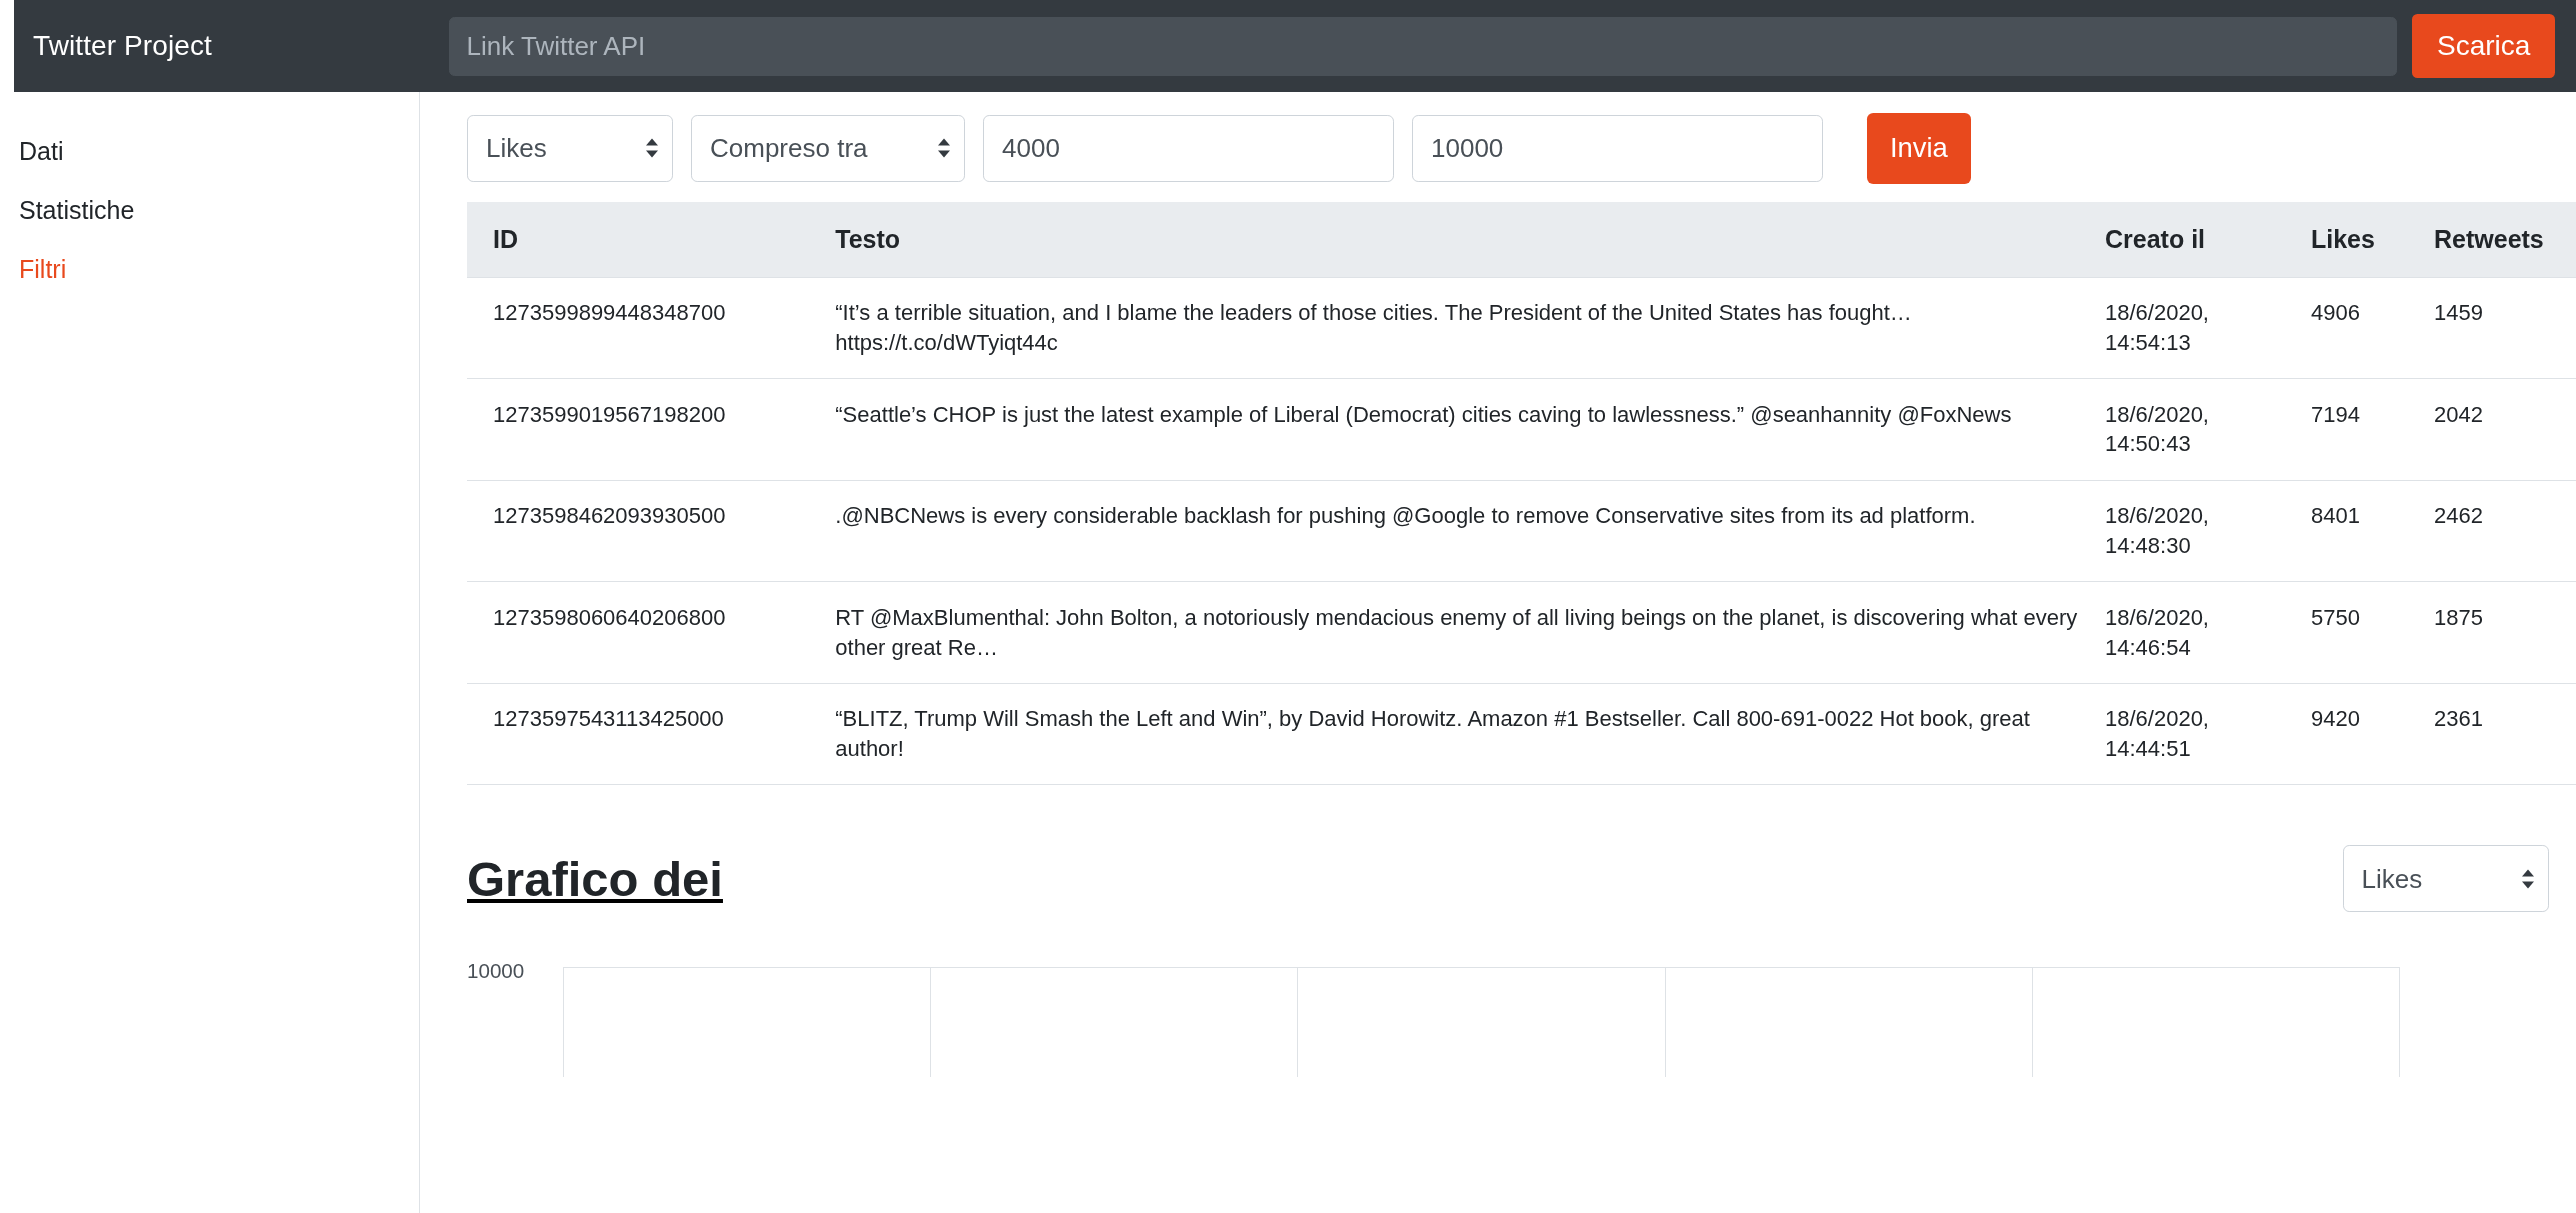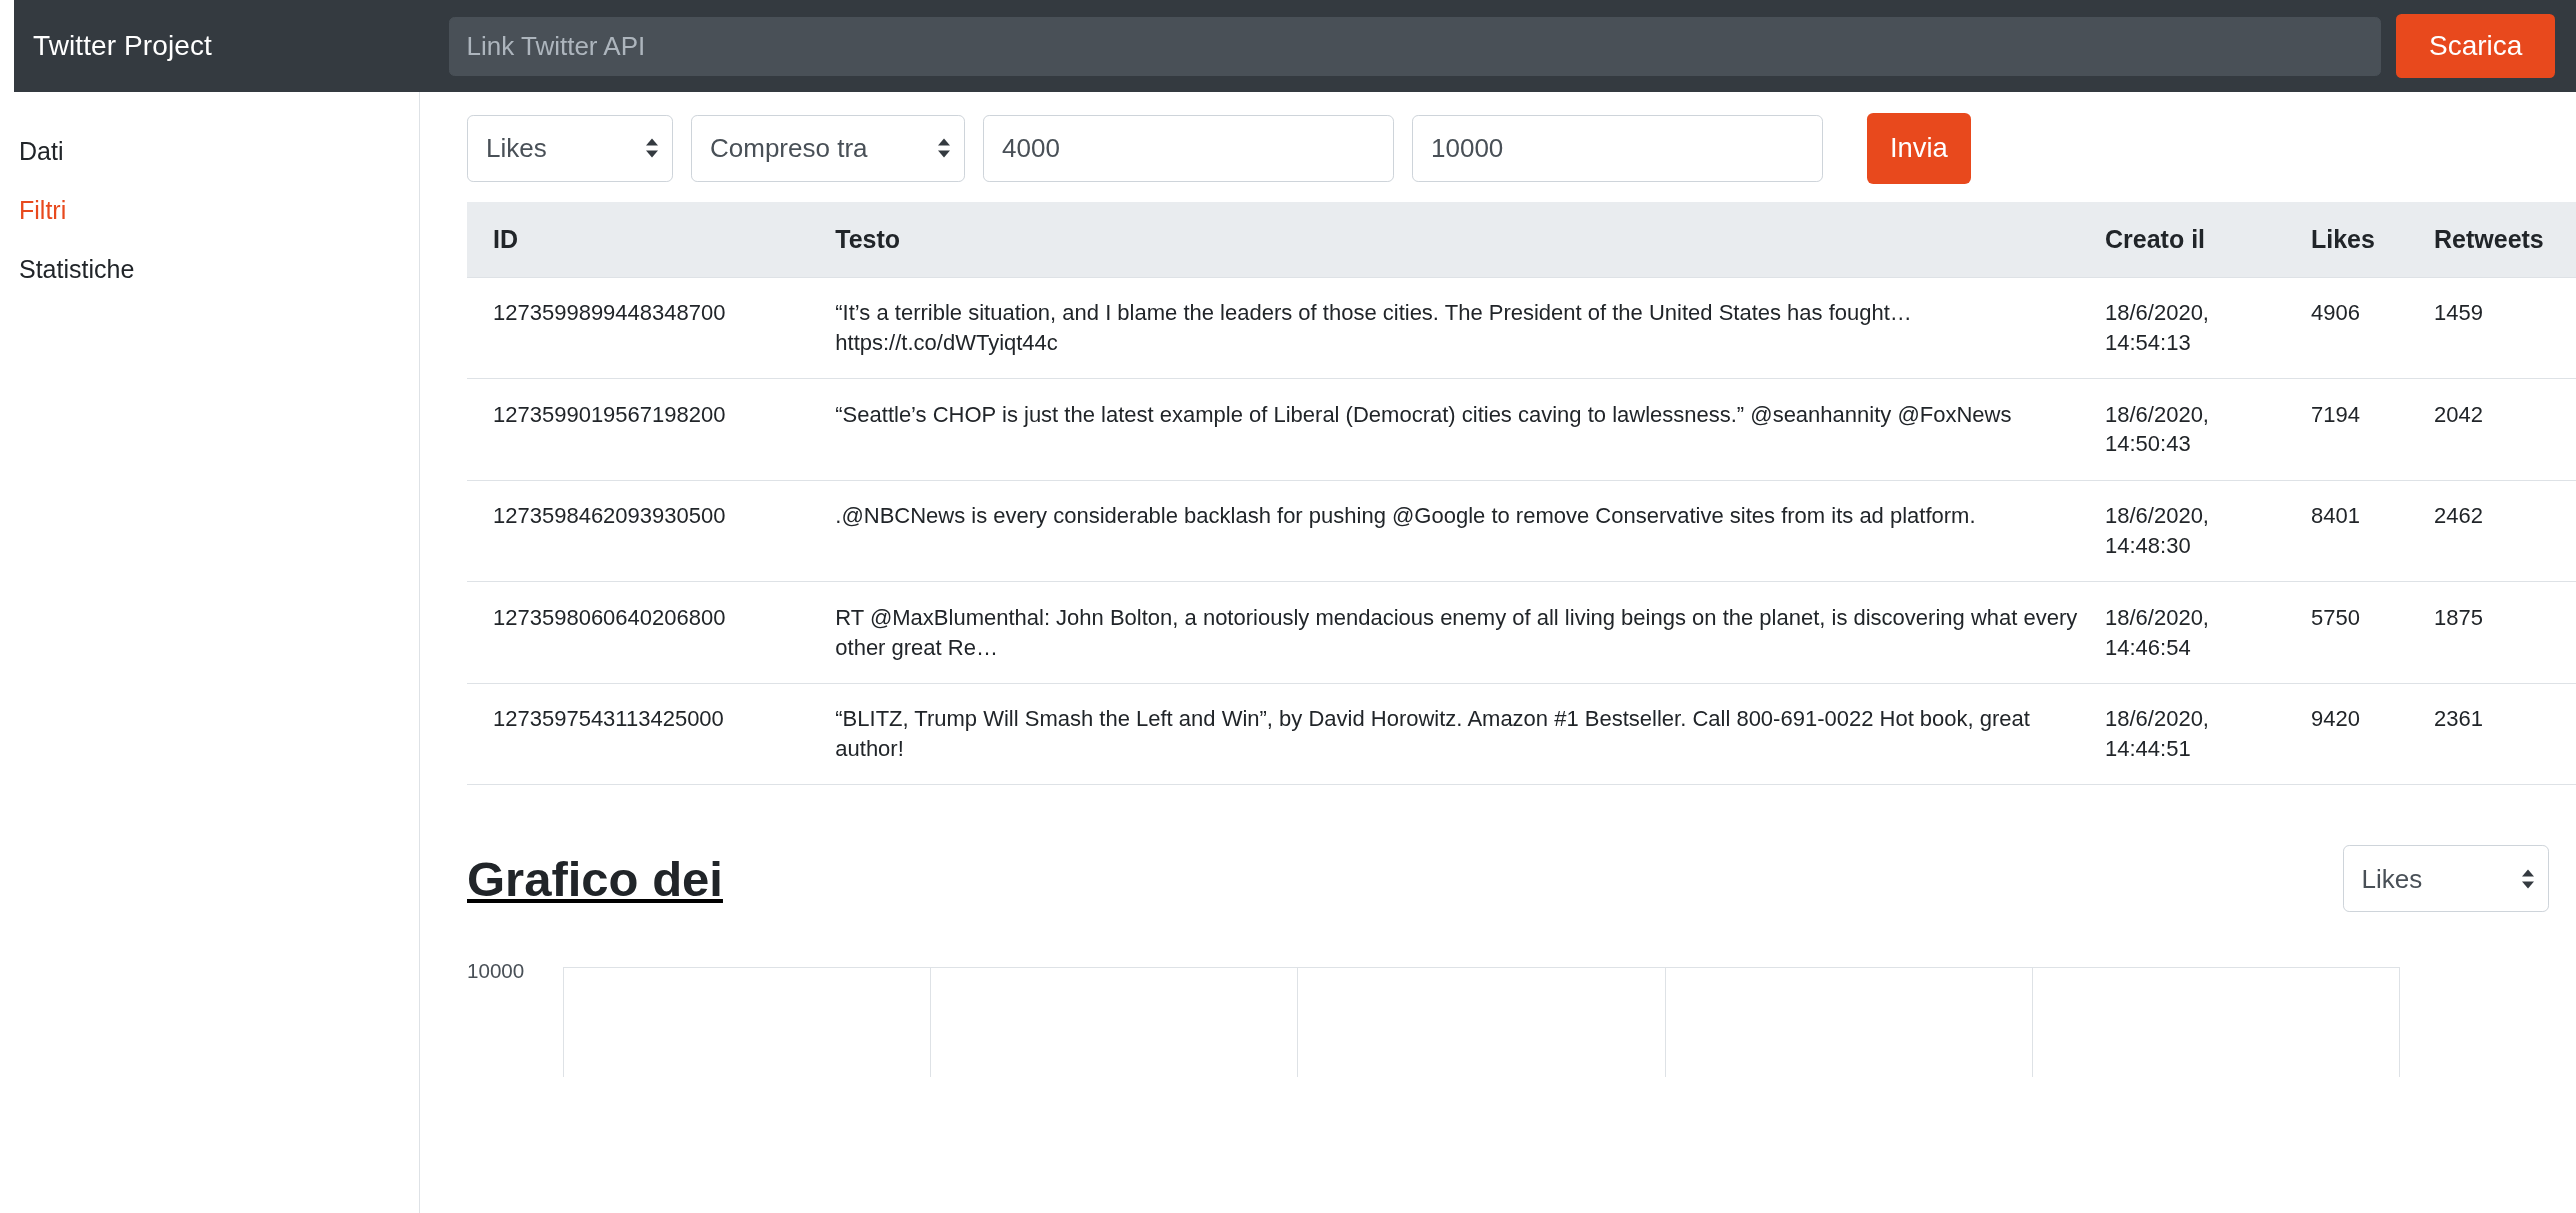--- a/index.html
+++ b/index.html
@@ -68,7 +68,7 @@
     border-radius: 5.5px;
     color: #ffffff;
     font-size: 28px;
-    padding: 0 33px;
+    padding: 0 25px;
     cursor: pointer;
     font-family: "Liberation Sans", sans-serif;
   }

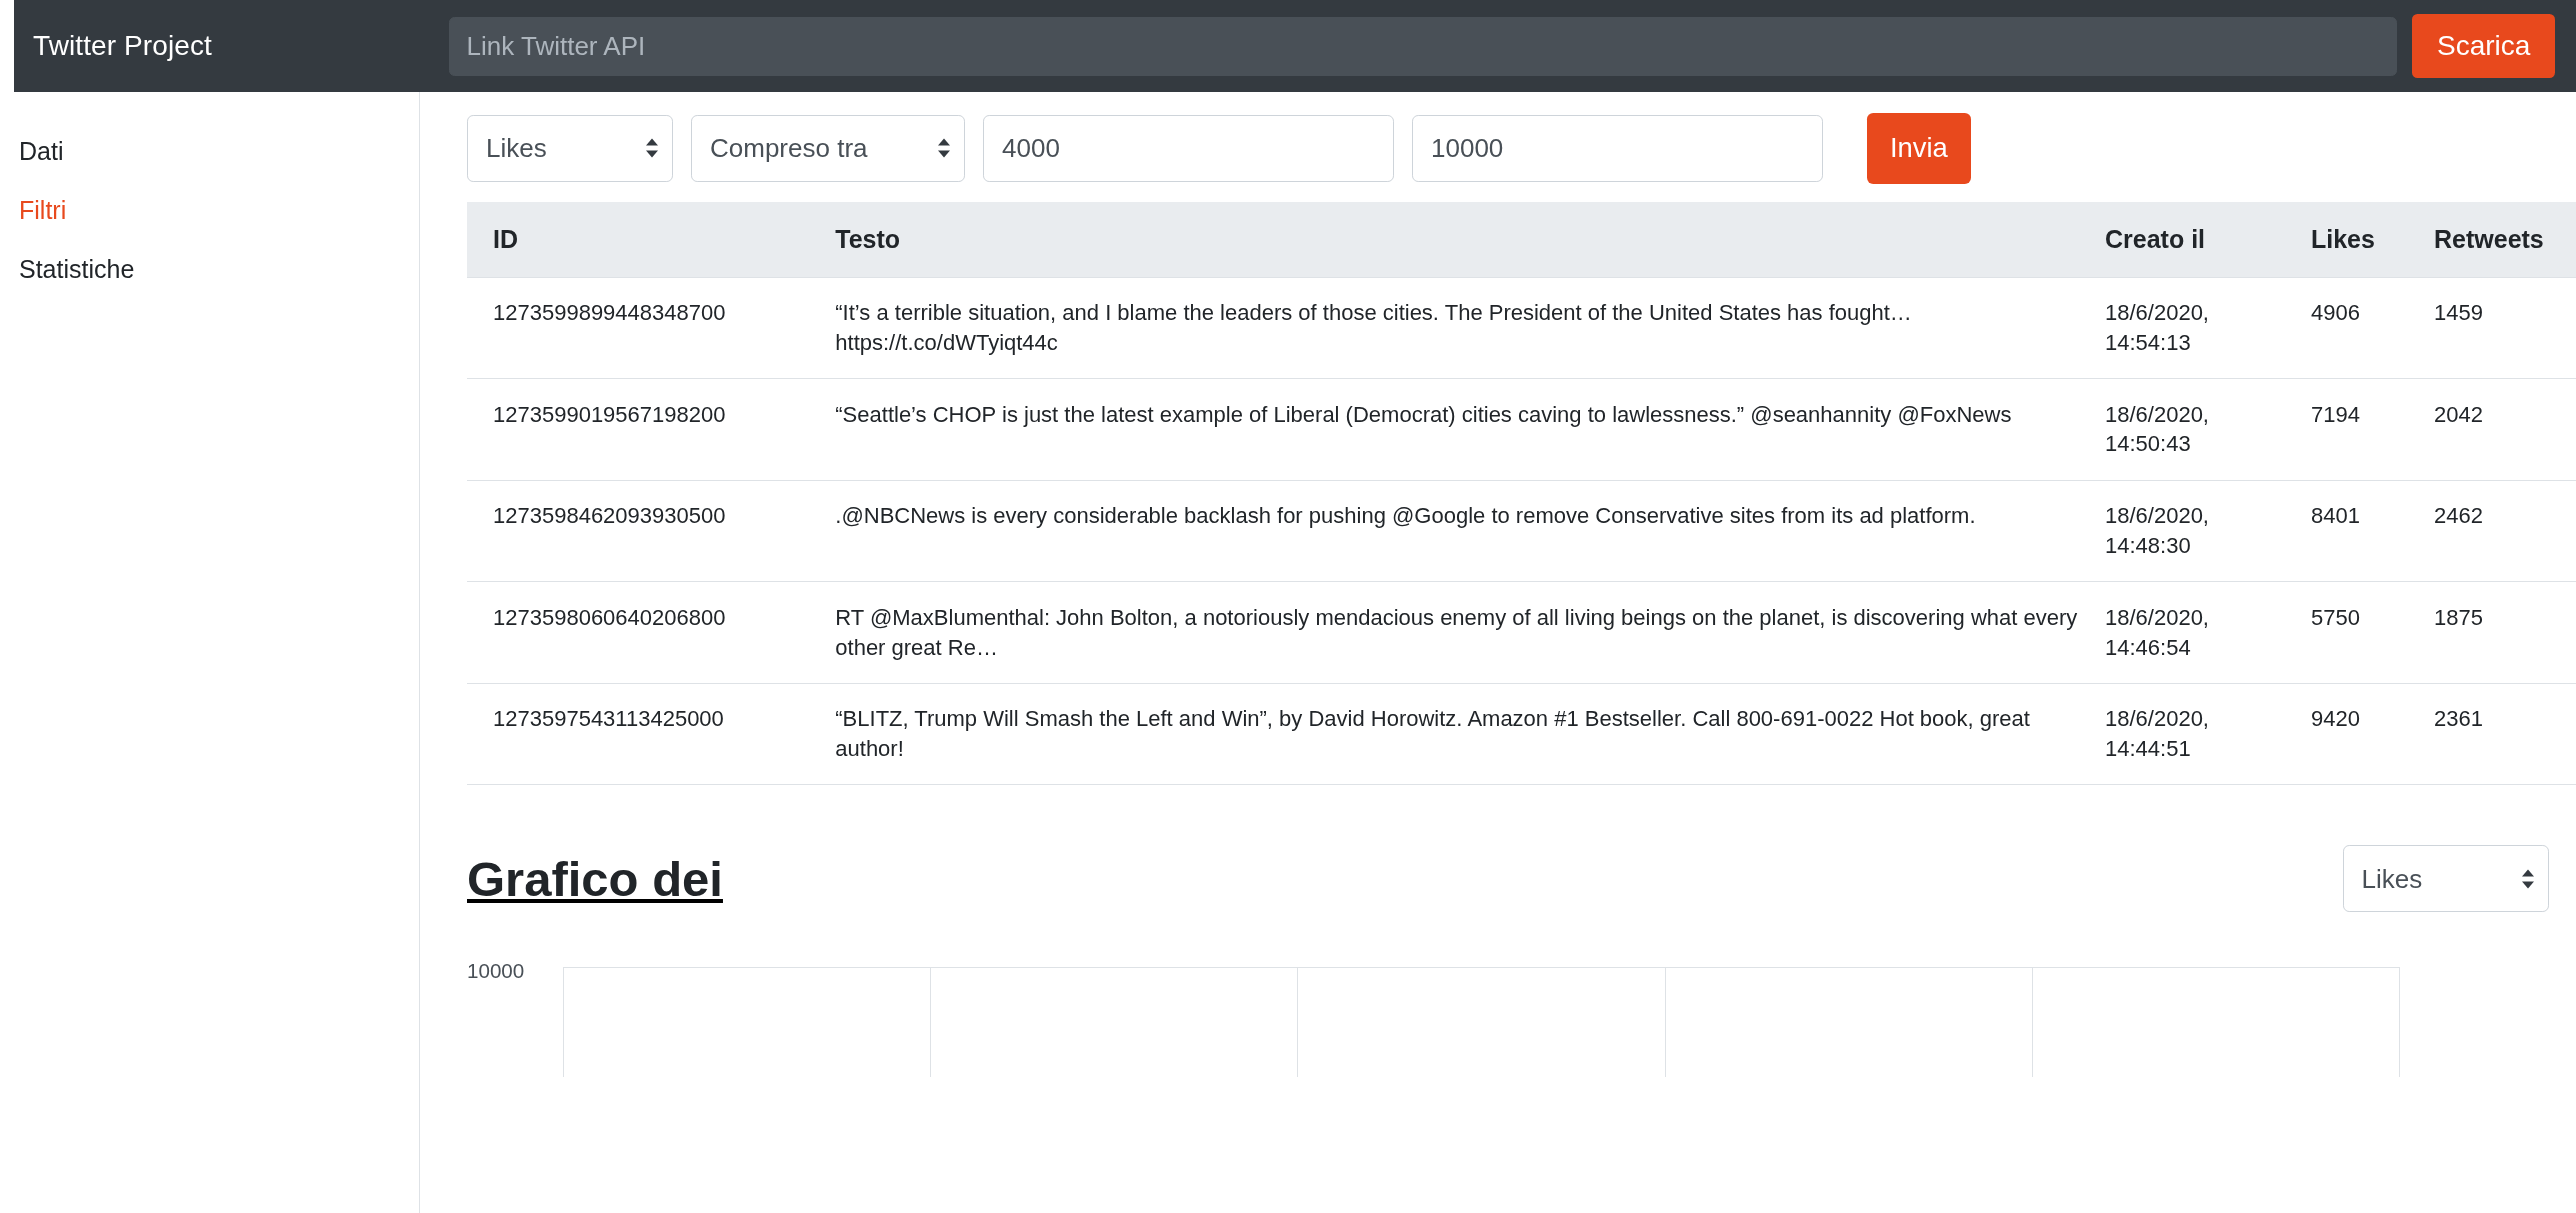--- a/index.html
+++ b/index.html
@@ -247,8 +247,8 @@
 
     <div class="sidebar">
       <div class="side-item">Dati</div>
+      <div class="side-item">Statistiche</div>
       <div class="side-item active">Filtri</div>
-      <div class="side-item">Statistiche</div>
     </div>
 
     <div class="content">

